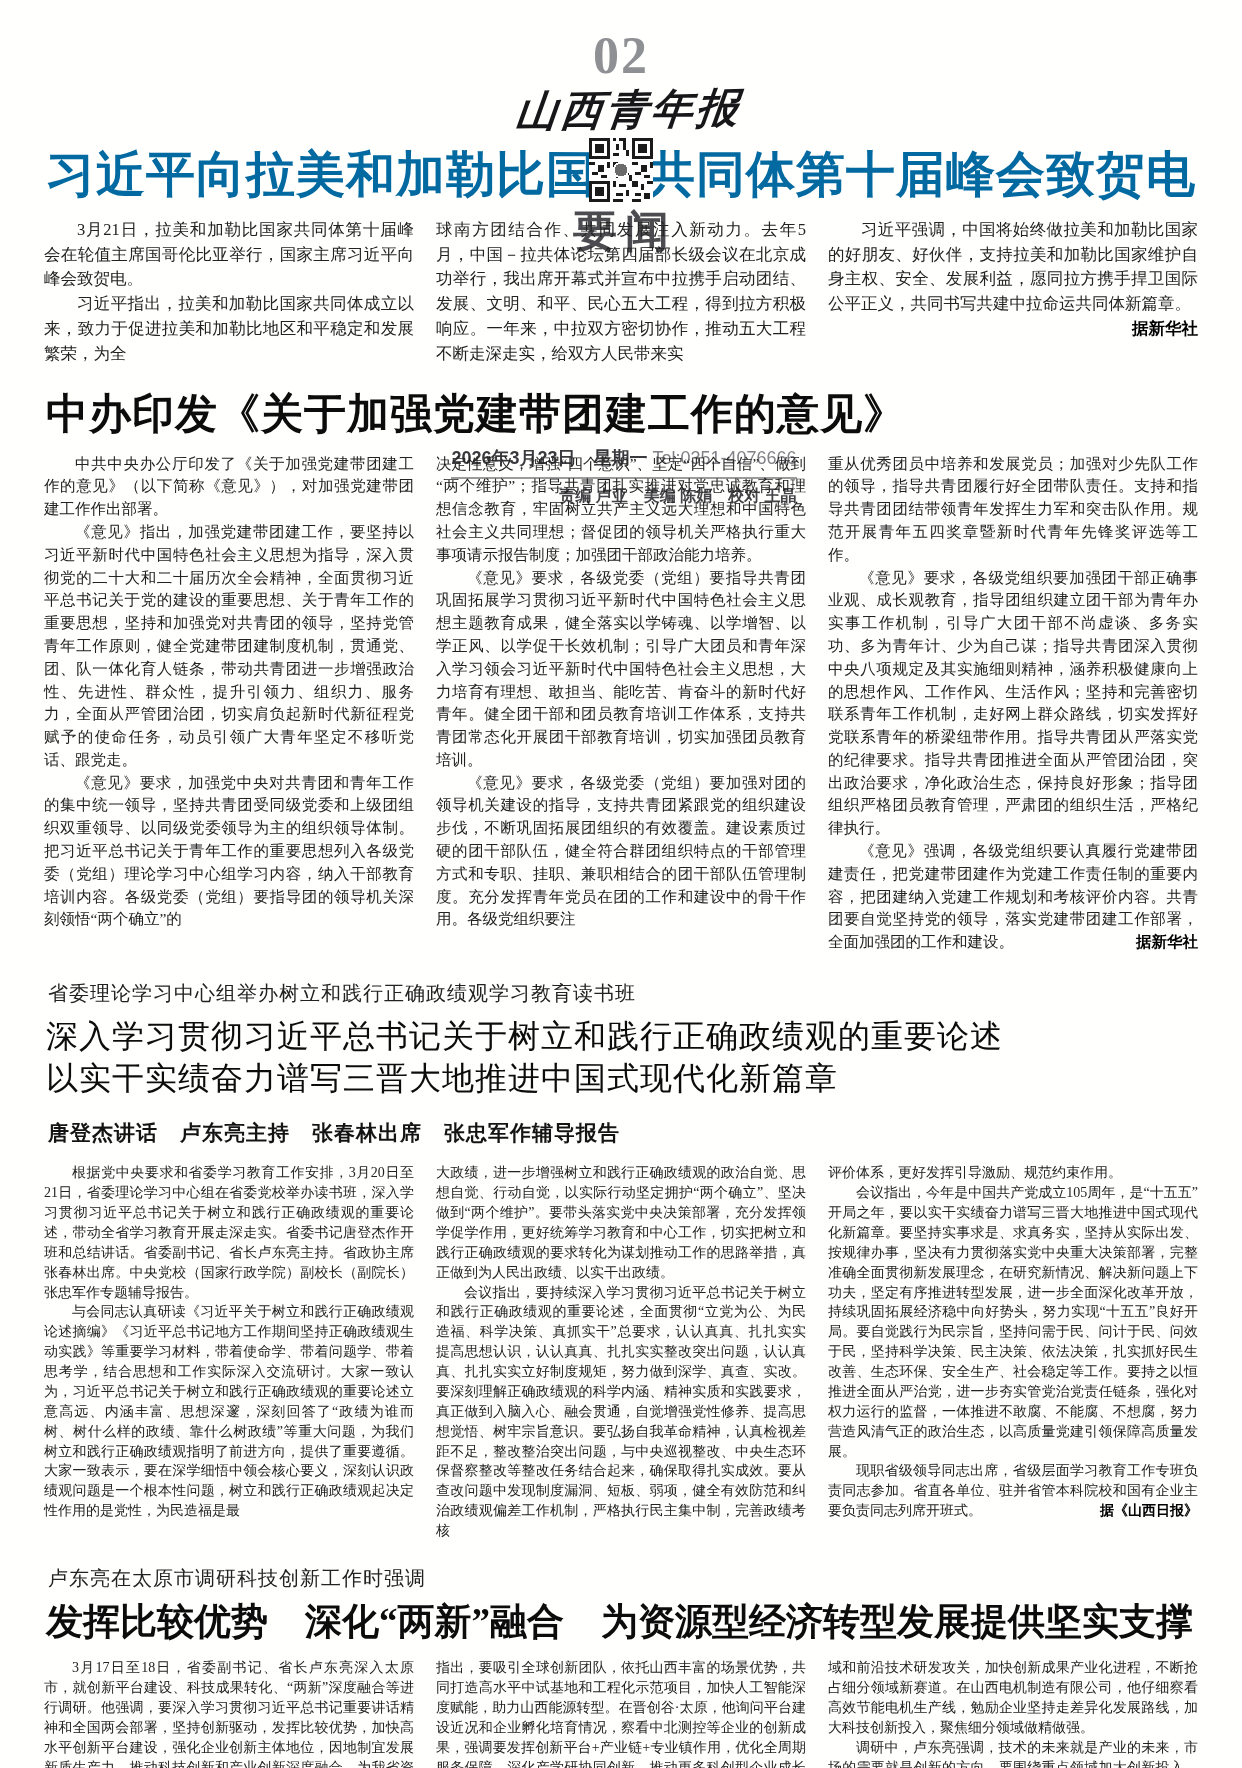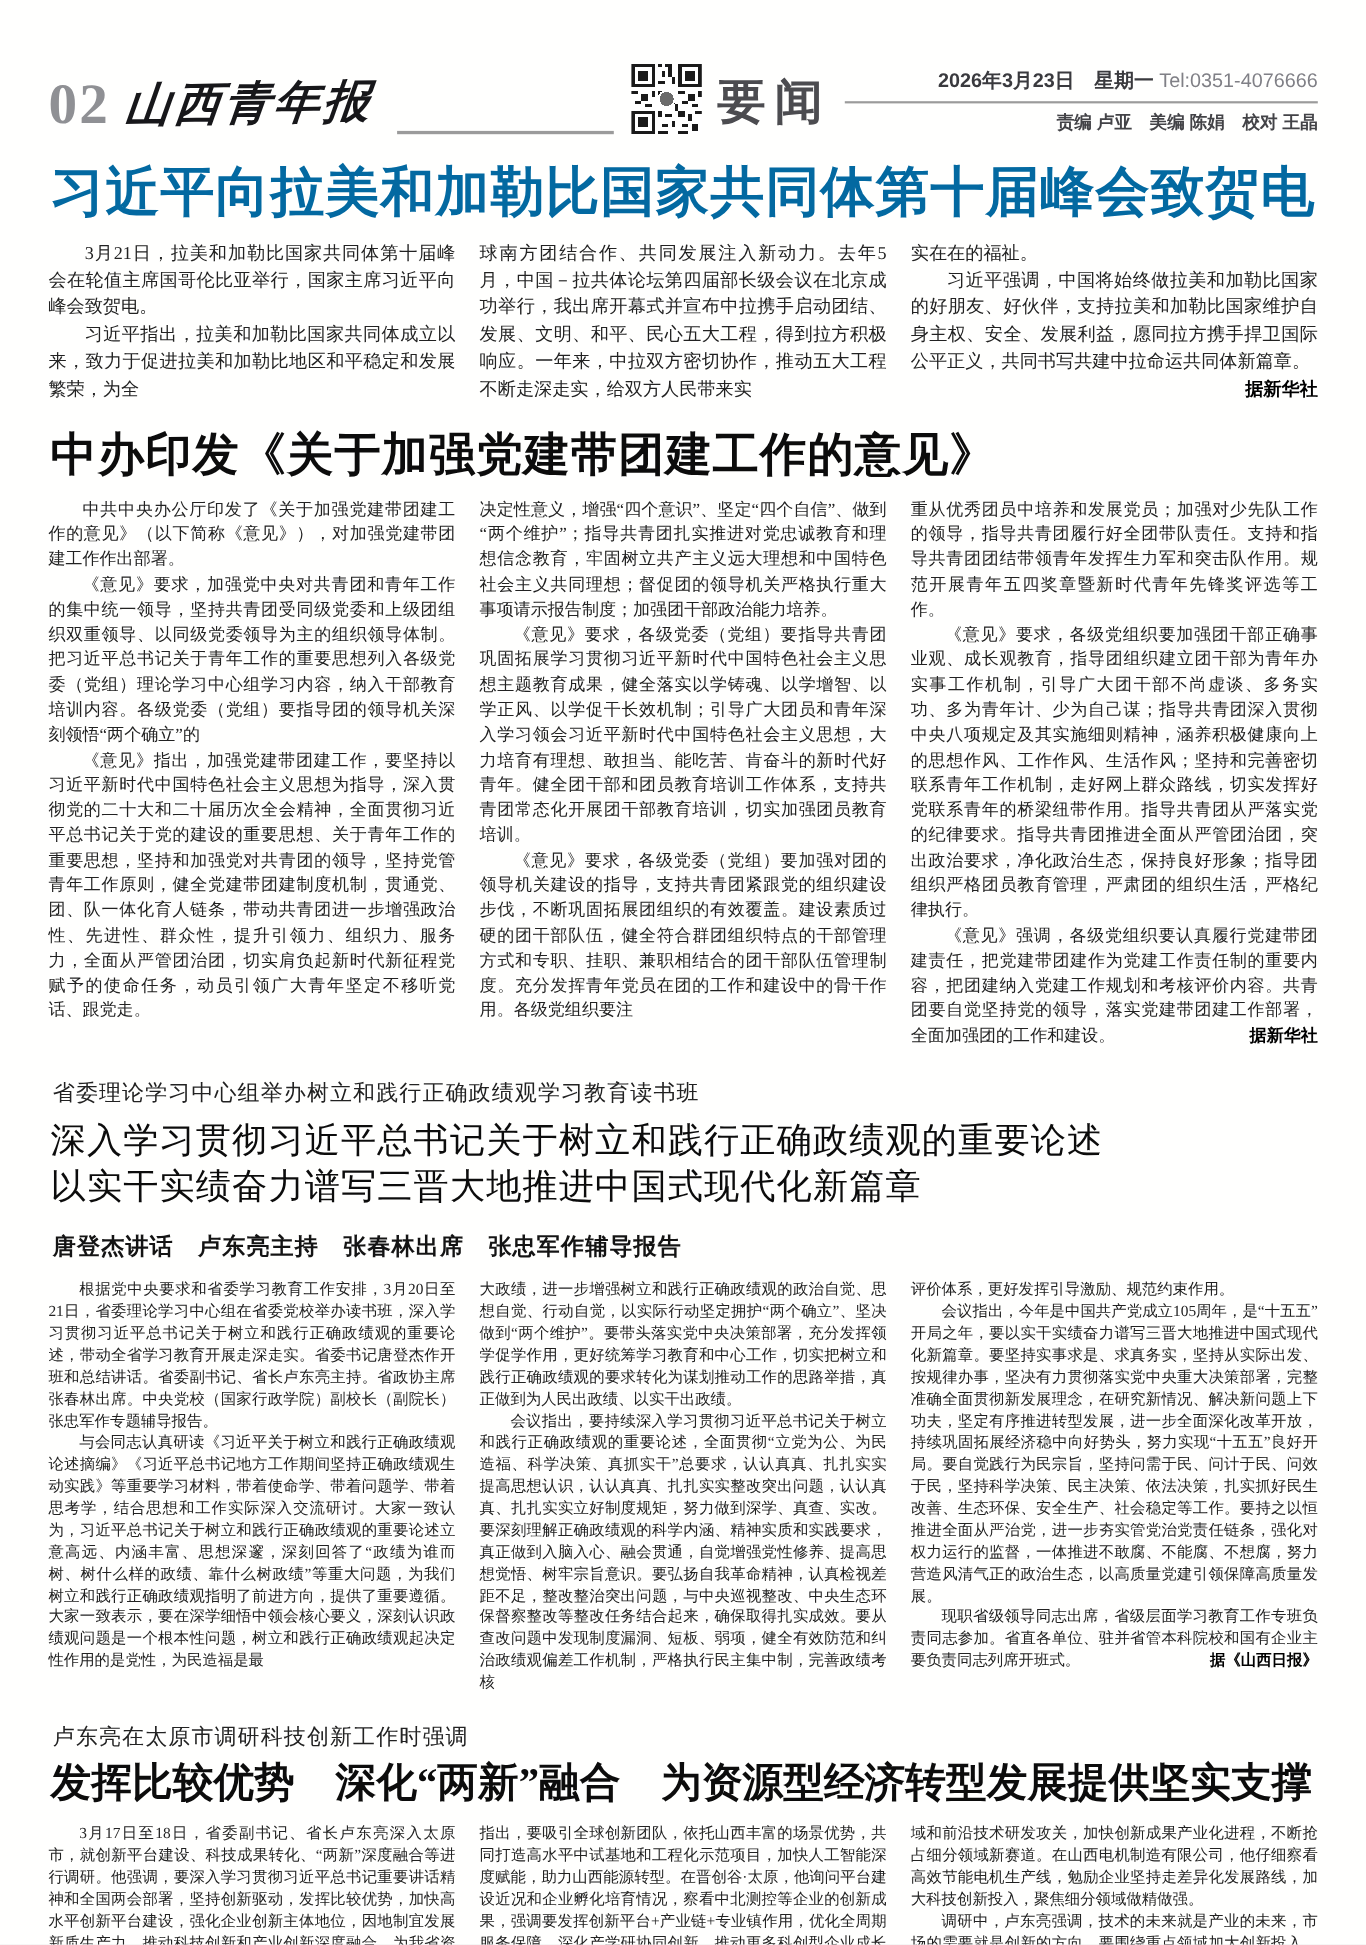--- a/index.html
+++ b/index.html
@@ -10,7 +10,7 @@
     position:relative;
   }
   
-  .hdr{display:flex;align-items:flex-end;height:92px;}
+  .hdr{display:flex;align-items:center;height:92px;flex-direction:column;}
   .pagenum{font-size:52px;font-weight:900;color:#8f9094;font-family:"Liberation Serif",serif;letter-spacing:2px;line-height:1;}
   .masthead{font-size:42px;font-weight:900;font-style:italic;letter-spacing:3px;margin-left:14px;
     transform:skewX(-7deg) rotate(-1deg);color:#17171a;white-space:nowrap;}

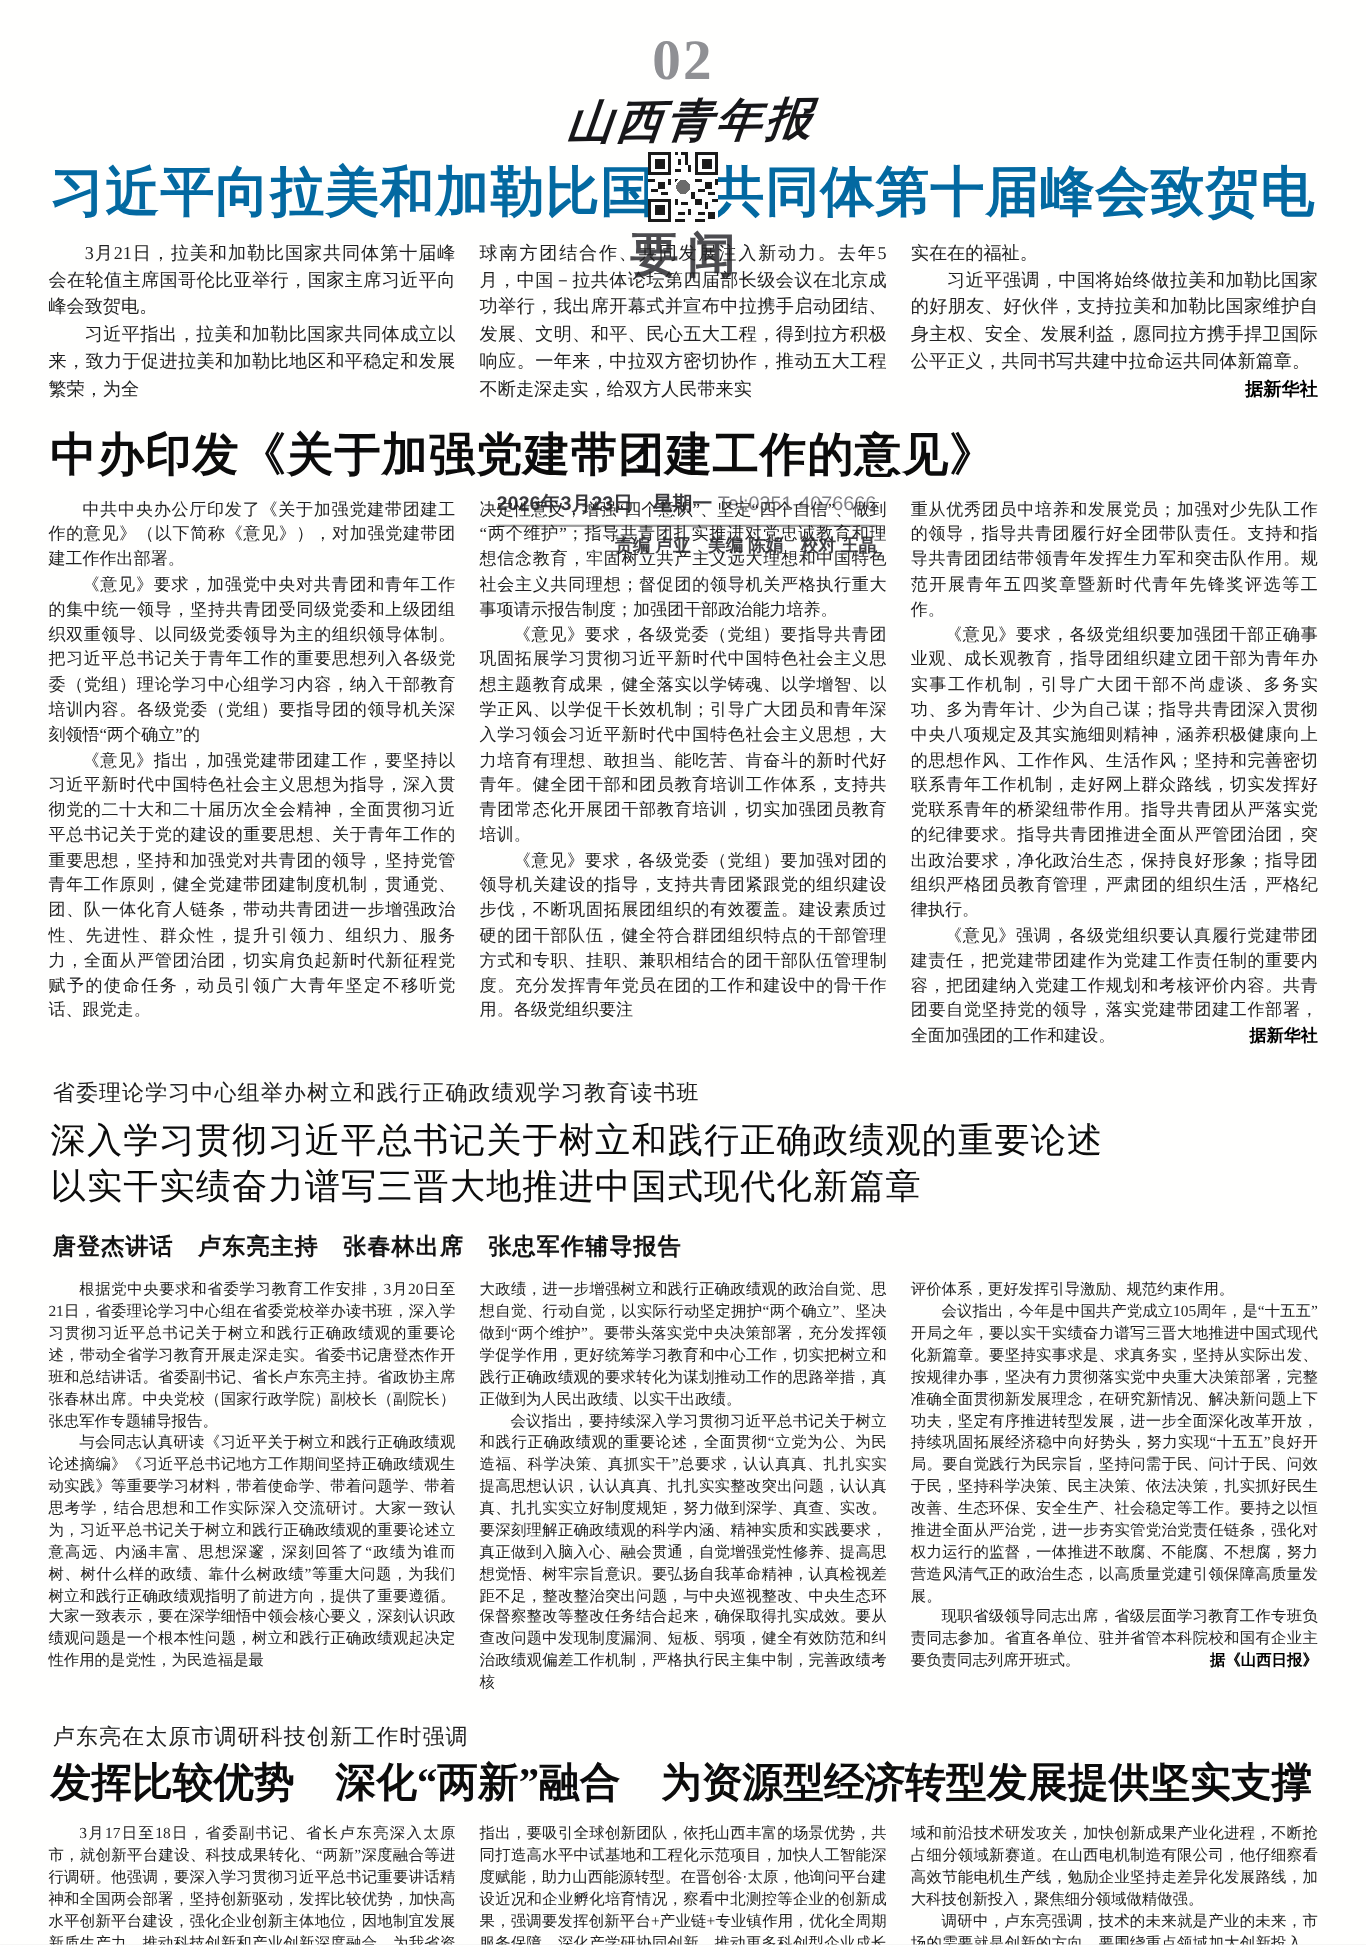--- a/index.html
+++ b/index.html
@@ -128,7 +128,6 @@
           <p class="noind">球南方团结合作、共同发展注入新动力。去年5月，中国－拉共体论坛第四届部长级会议在北京成功举行，我出席开幕式并宣布中拉携手启动团结、发展、文明、和平、民心五大工程，得到拉方积极响应。一年来，中拉双方密切协作，推动五大工程不断走深走实，给双方人民带来实</p>
         </div>
         <div class="col">
-          <p class="noind">实在在的福祉。</p>
           <p class="ind">习近平强调，中国将始终做拉美和加勒比国家的好朋友、好伙伴，支持拉美和加勒比国家维护自身主权、安全、发展利益，愿同拉方携手捍卫国际公平正义，共同书写共建中拉命运共同体新篇章。<span class="src">据新华社</span></p>
         </div>
       </div>

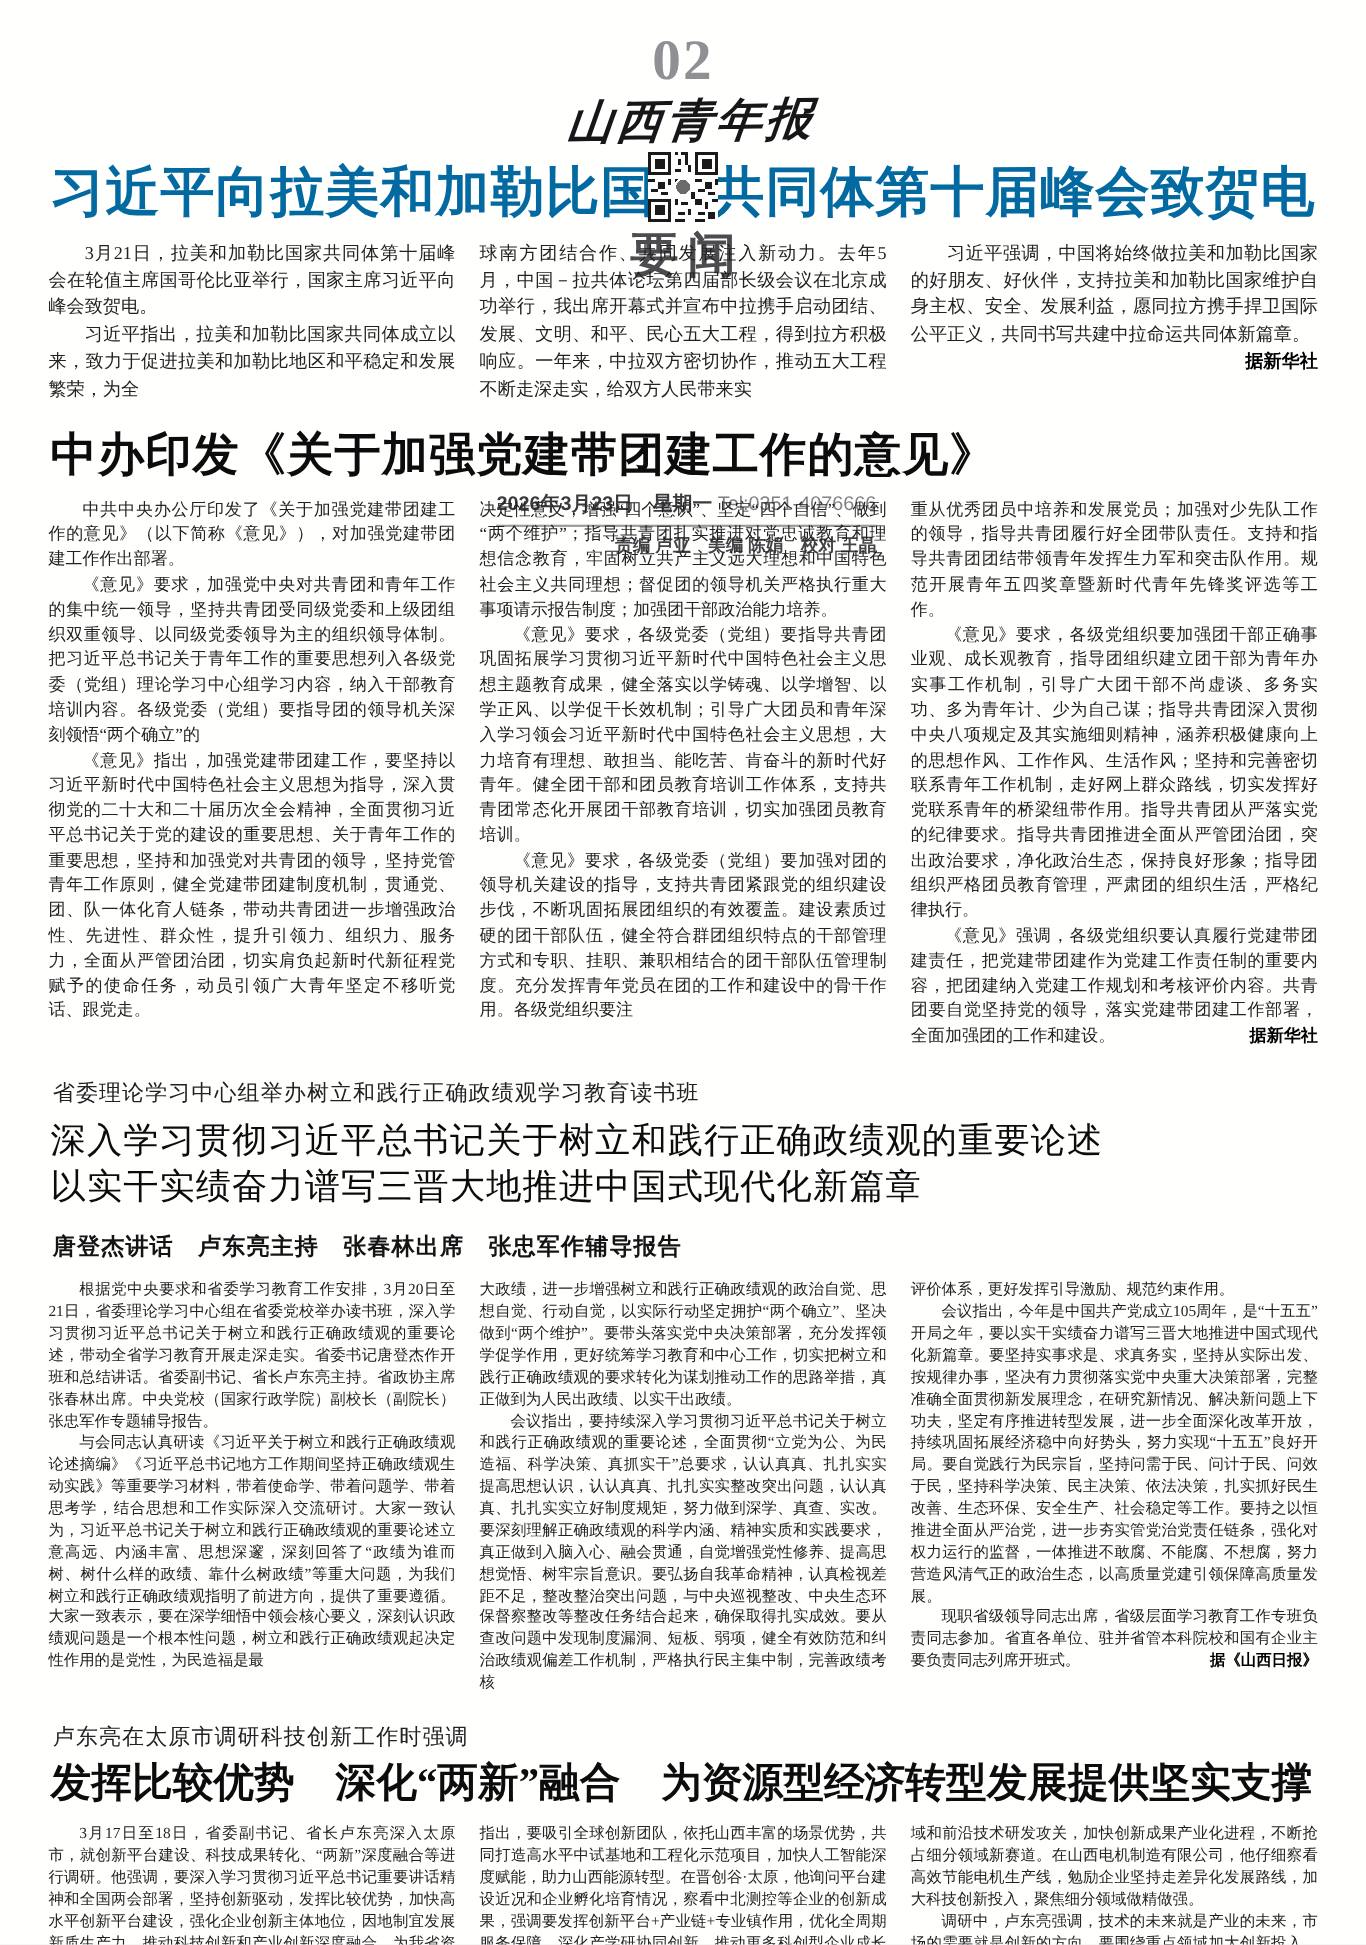--- a/index.html
+++ b/index.html
@@ -138,8 +138,8 @@
     <div class="cols">
         <div class="col">
           <p class="ind">中共中央办公厅印发了《关于加强党建带团建工作的意见》（以下简称《意见》），对加强党建带团建工作作出部署。</p>
+          <p class="ind">《意见》指出，加强党建带团建工作，要坚持以习近平新时代中国特色社会主义思想为指导，深入贯彻党的二十大和二十届历次全会精神，全面贯彻习近平总书记关于党的建设的重要思想、关于青年工作的重要思想，坚持和加强党对共青团的领导，坚持党管青年工作原则，健全党建带团建制度机制，贯通党、团、队一体化育人链条，带动共青团进一步增强政治性、先进性、群众性，提升引领力、组织力、服务力，全面从严管团治团，切实肩负起新时代新征程党赋予的使命任务，动员引领广大青年坚定不移听党话、跟党走。</p>
           <p class="ind">《意见》要求，加强党中央对共青团和青年工作的集中统一领导，坚持共青团受同级党委和上级团组织双重领导、以同级党委领导为主的组织领导体制。把习近平总书记关于青年工作的重要思想列入各级党委（党组）理论学习中心组学习内容，纳入干部教育培训内容。各级党委（党组）要指导团的领导机关深刻领悟“两个确立”的</p>
-          <p class="ind">《意见》指出，加强党建带团建工作，要坚持以习近平新时代中国特色社会主义思想为指导，深入贯彻党的二十大和二十届历次全会精神，全面贯彻习近平总书记关于党的建设的重要思想、关于青年工作的重要思想，坚持和加强党对共青团的领导，坚持党管青年工作原则，健全党建带团建制度机制，贯通党、团、队一体化育人链条，带动共青团进一步增强政治性、先进性、群众性，提升引领力、组织力、服务力，全面从严管团治团，切实肩负起新时代新征程党赋予的使命任务，动员引领广大青年坚定不移听党话、跟党走。</p>
         </div>
         <div class="col">
           <p class="noind">决定性意义，增强“四个意识”、坚定“四个自信”、做到“两个维护”；指导共青团扎实推进对党忠诚教育和理想信念教育，牢固树立共产主义远大理想和中国特色社会主义共同理想；督促团的领导机关严格执行重大事项请示报告制度；加强团干部政治能力培养。</p>

